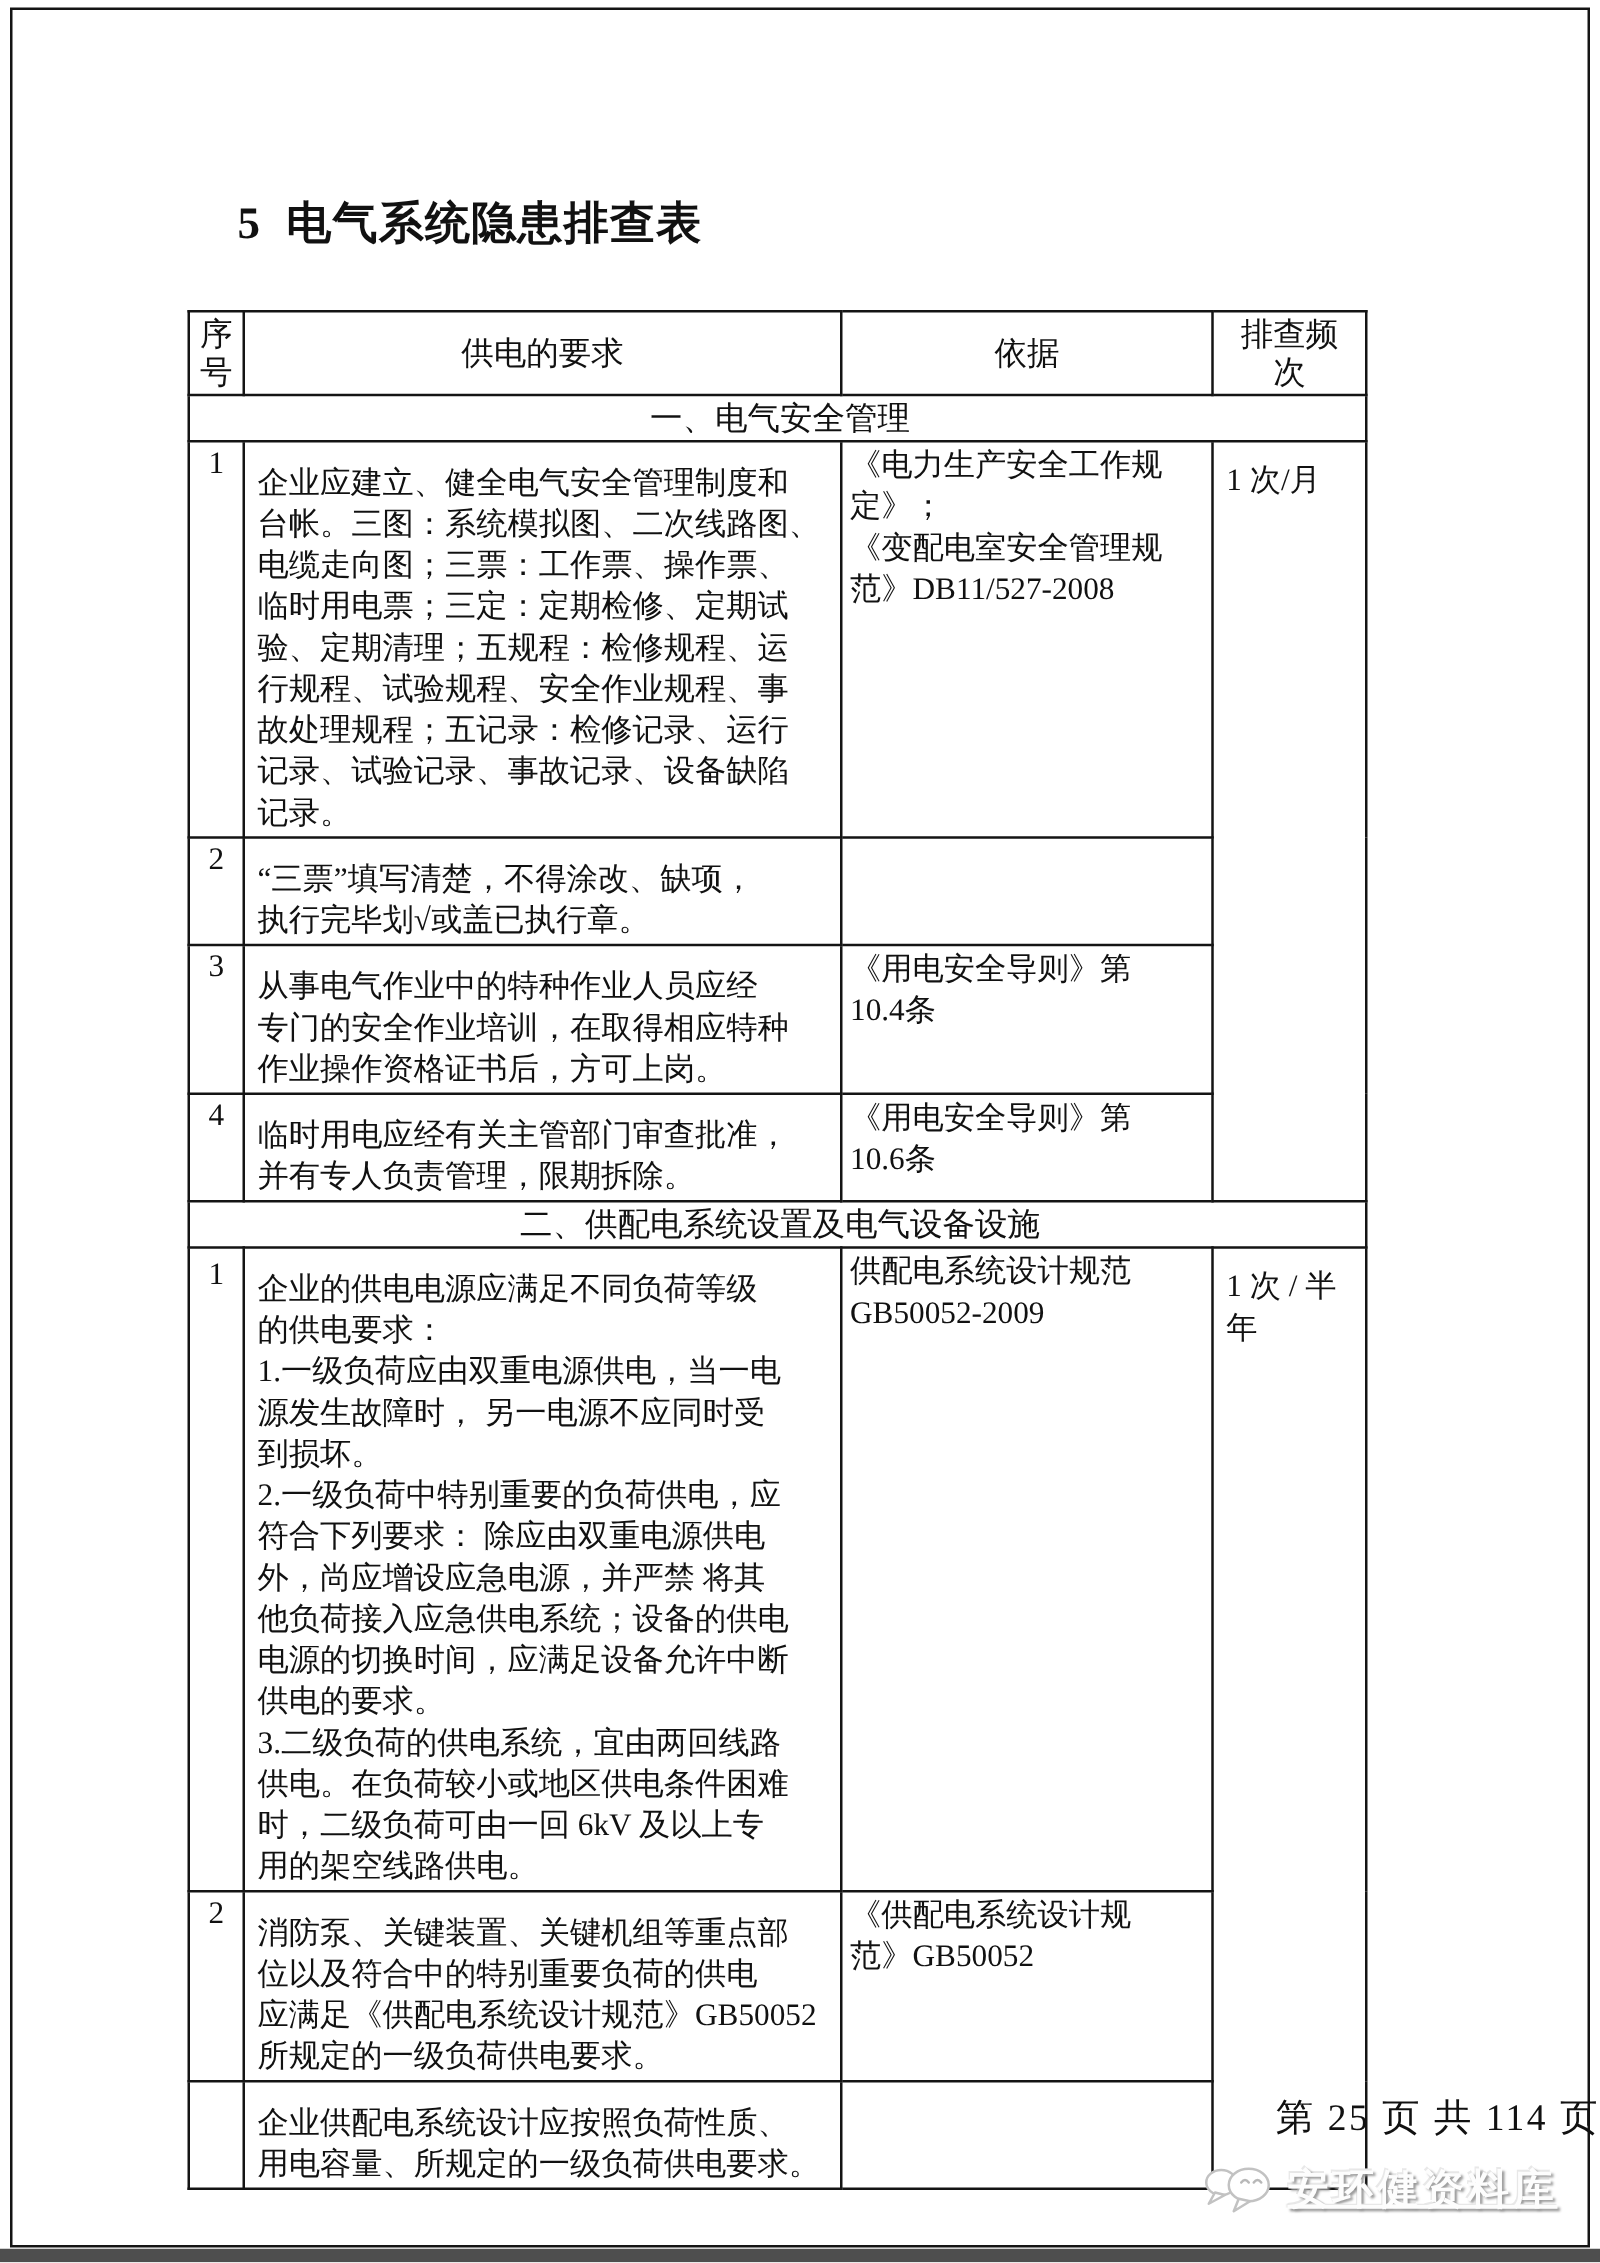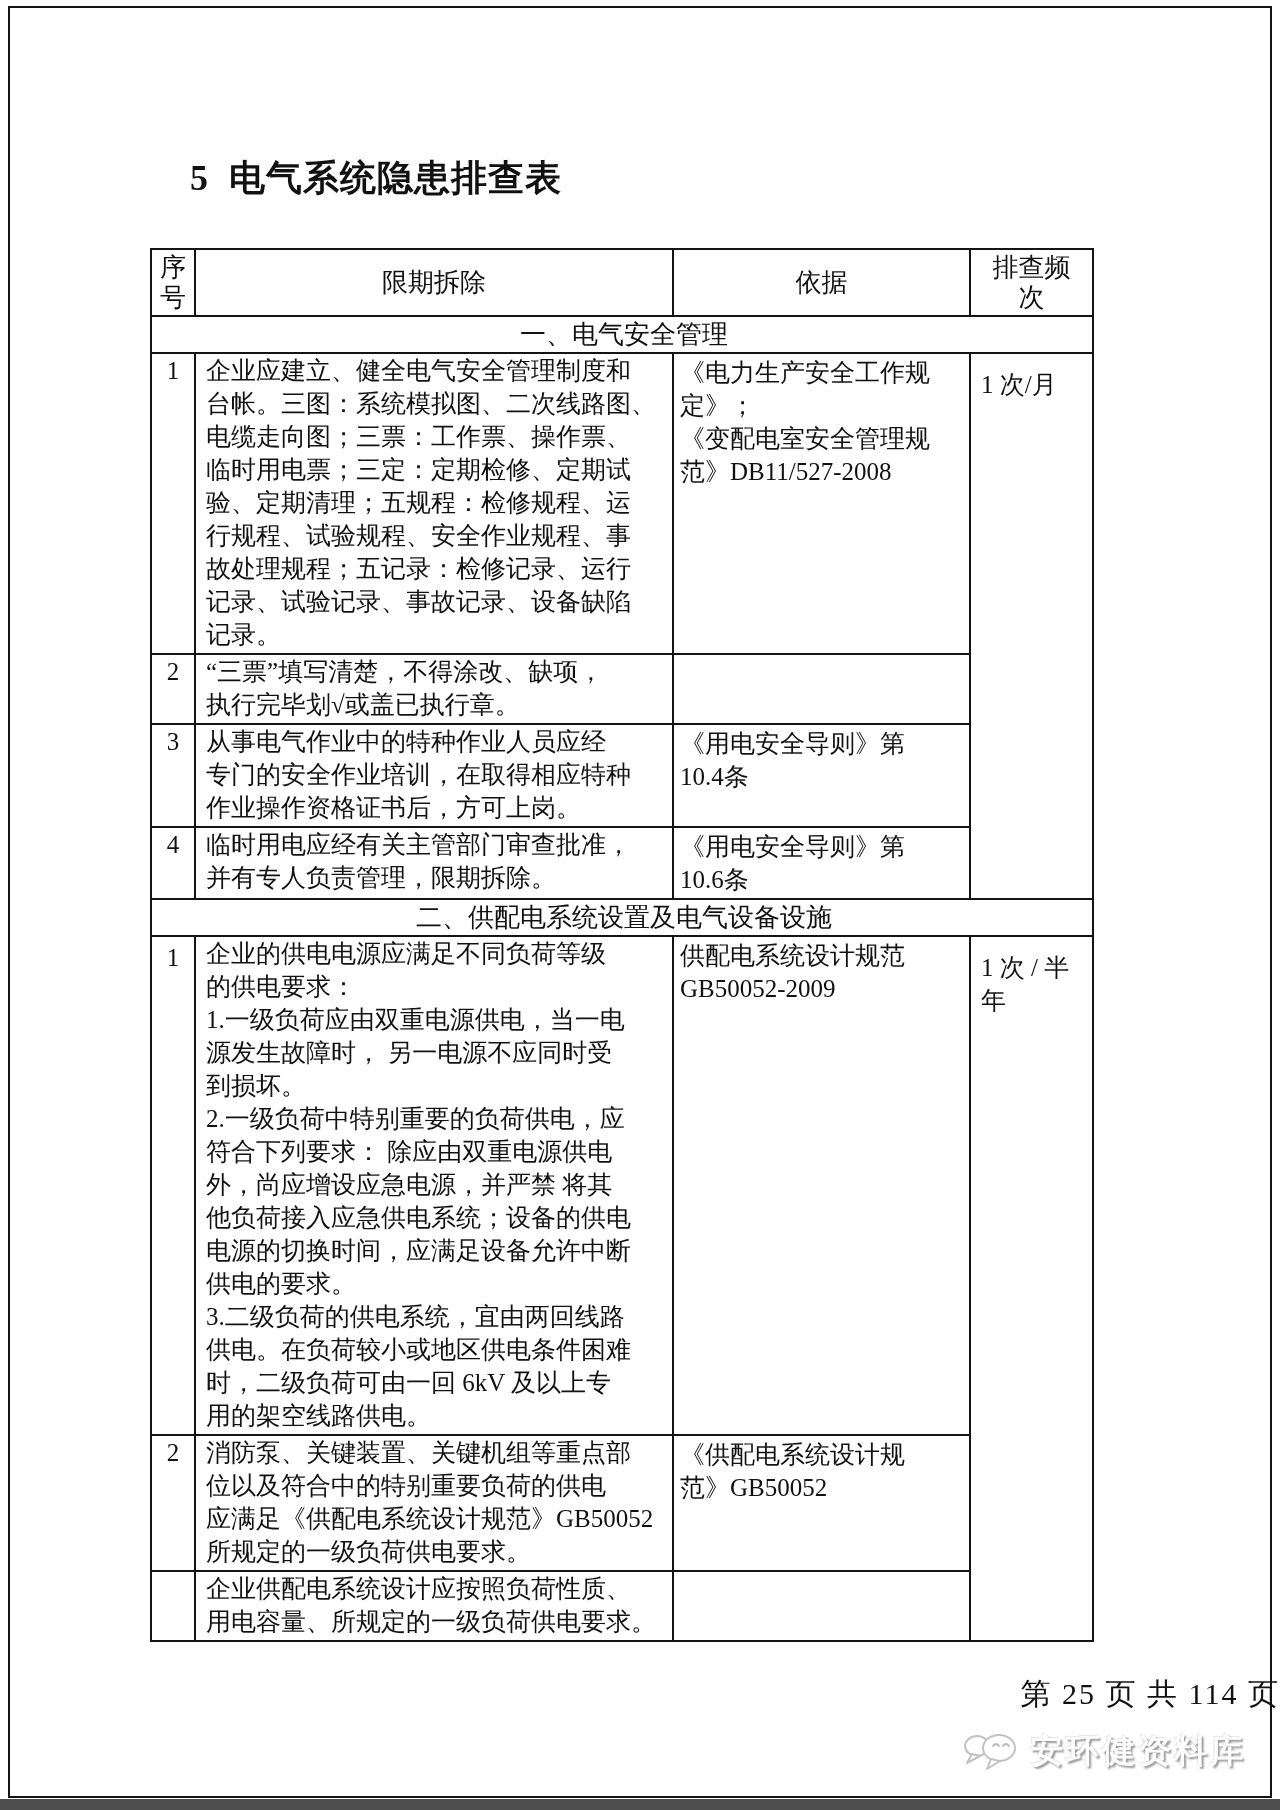--- a/index.html
+++ b/index.html
@@ -100,7 +100,7 @@
     <thead>
       <tr>
         <th class="h-no">序号</th>
-        <th>限期拆除</th>
+        <th>供电的要求</th>
         <th>依据</th>
         <th>排查频次</th>
       </tr>

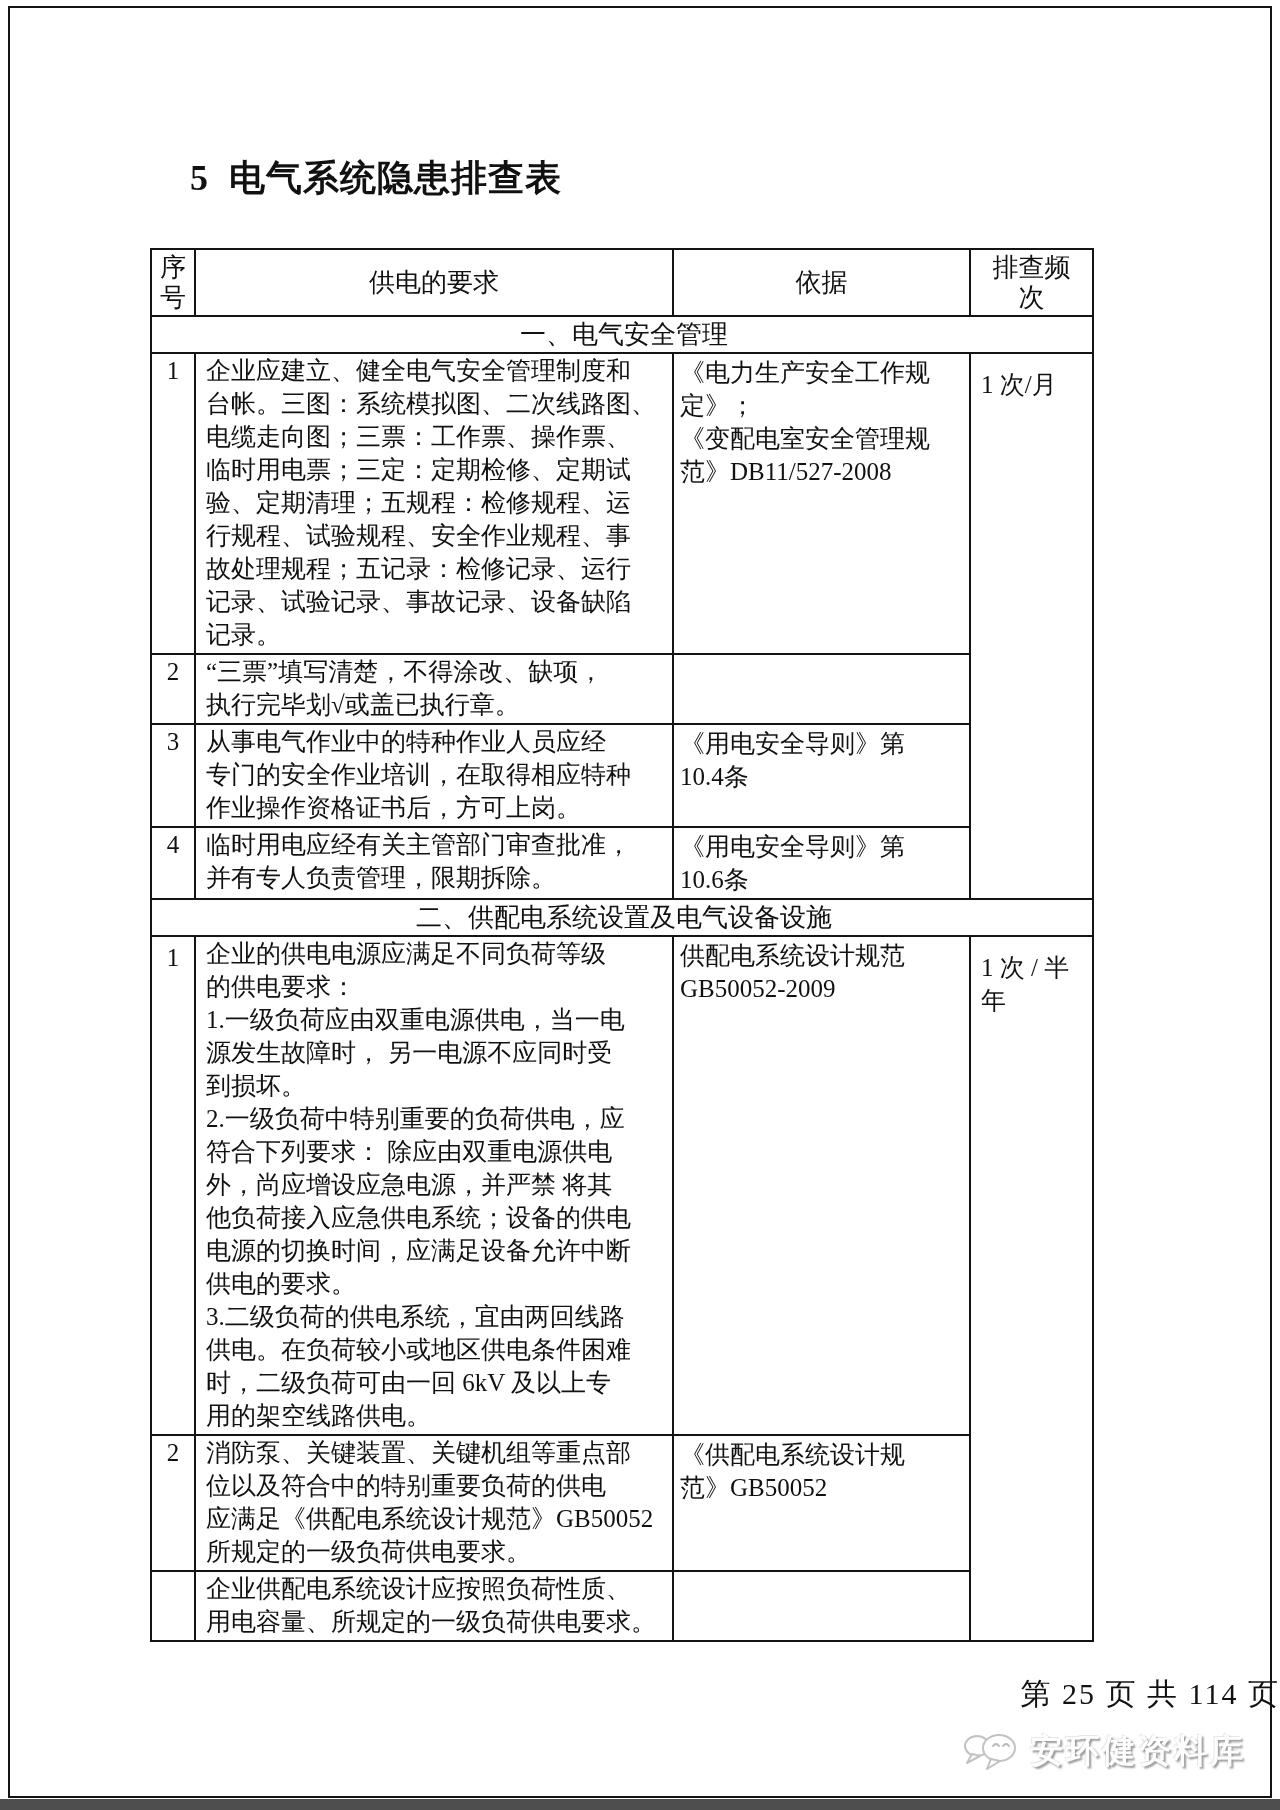--- a/index.html
+++ b/index.html
@@ -52,7 +52,7 @@
   }
   td.no.top{vertical-align:top;padding-top:4px;}
   td.content{
-    padding:0 8px 2px 10px;
+    padding:16px 8px 2px 10px;
     white-space:pre-wrap;
   }
   td.basis{

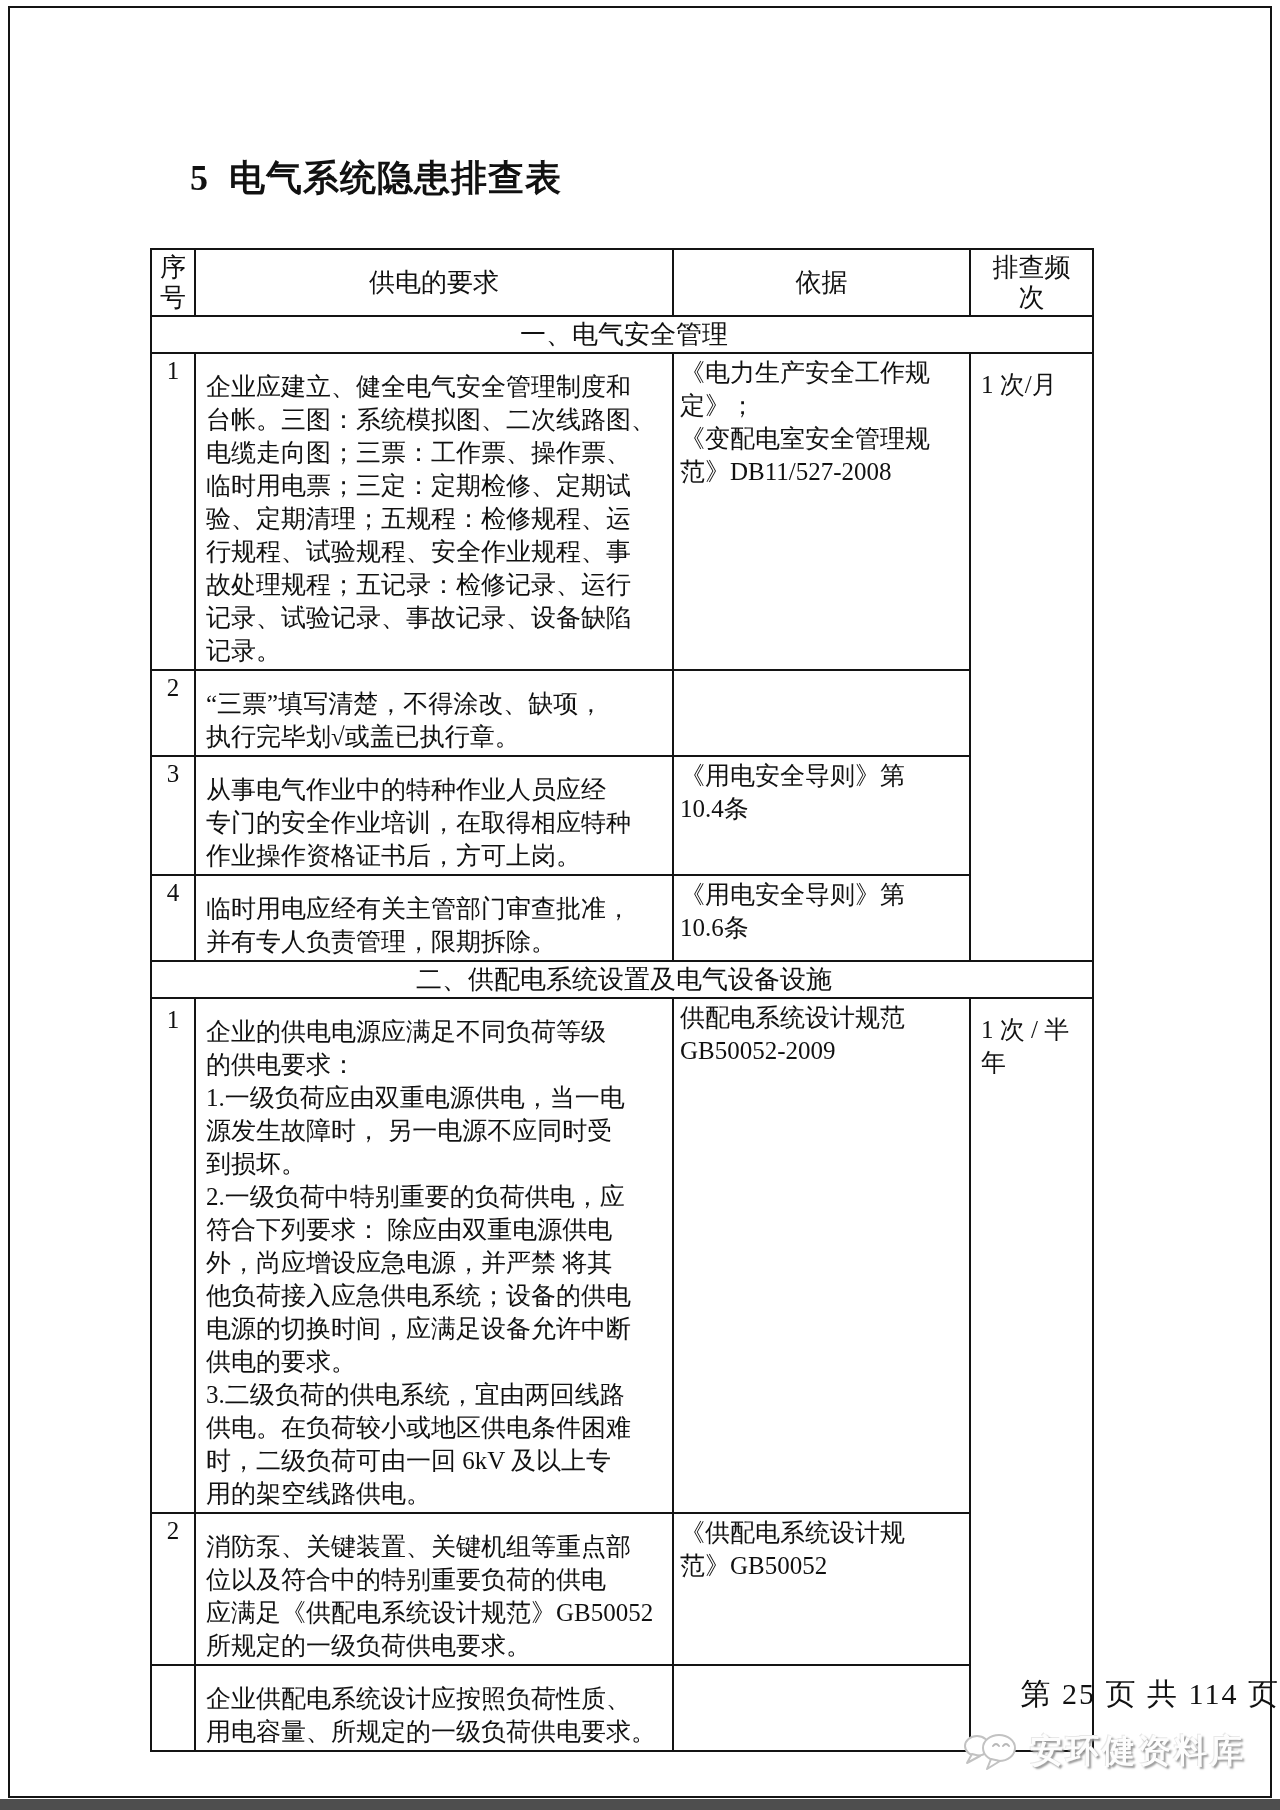--- a/index.html
+++ b/index.html
@@ -76,6 +76,7 @@
     font-size:33px;font-weight:bold;letter-spacing:3px;
     color:#fdfdfd;
     text-shadow:2px 2px 2px #9a9a9a, -1px -1px 0 #e8e8e8;
+    text-decoration:underline;
   }
   .bottom-bar{
     position:absolute;left:0;right:0;bottom:0;height:11px;

